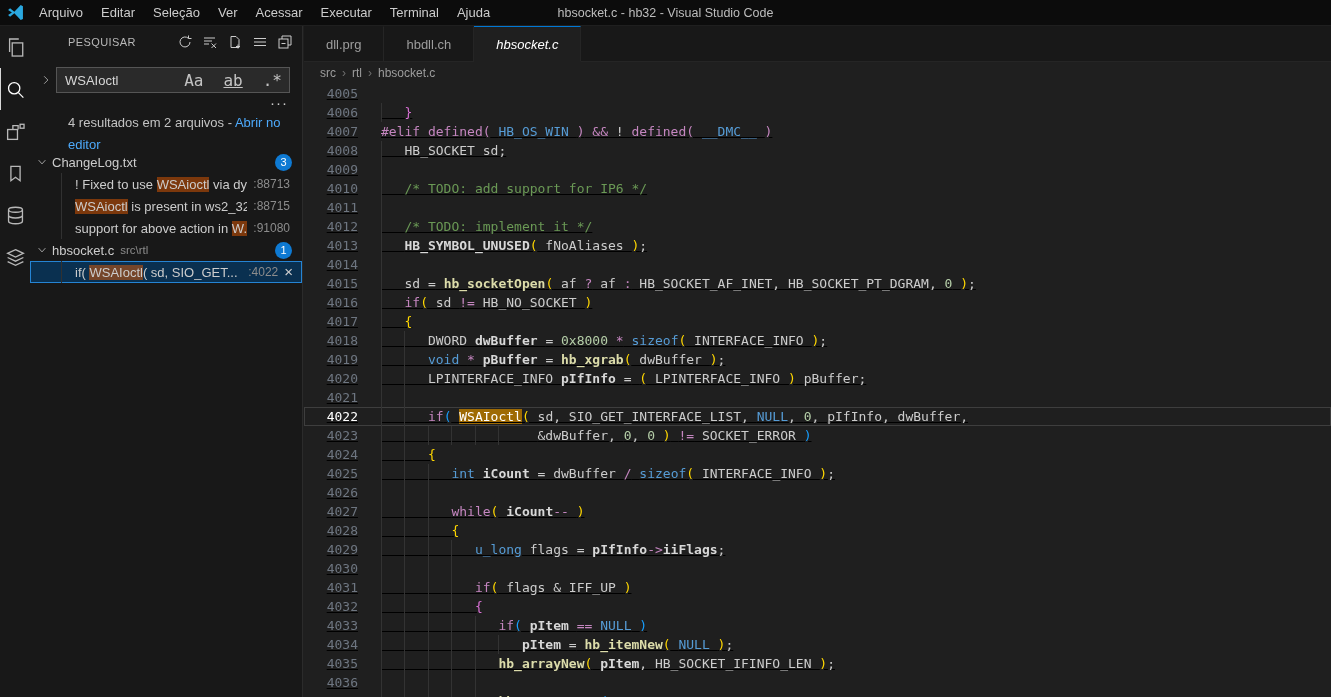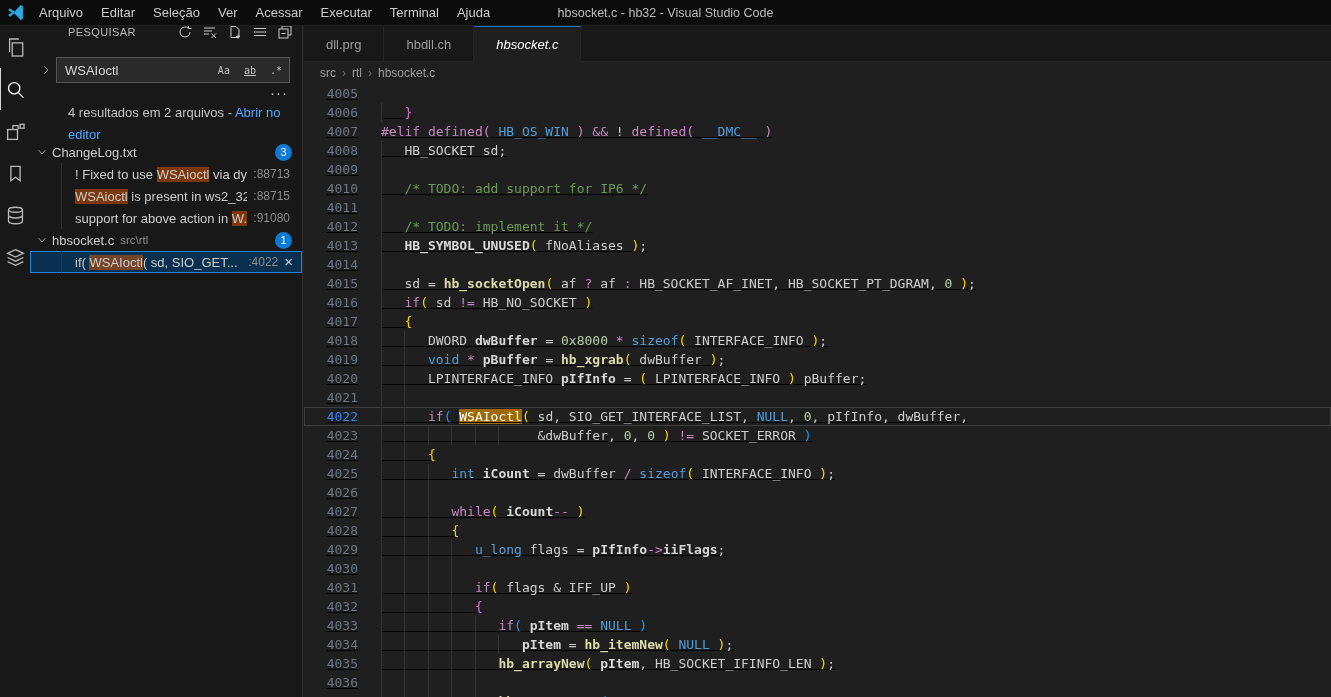--- a/index.html
+++ b/index.html
@@ -23,7 +23,7 @@
   .ab-item svg { width:21px; height:21px; }
 
   
-  .sidebar { position:absolute; top:14px; left:30px; width:273px; bottom:0; background:#181818;
+  .sidebar { position:absolute; top:24px; left:30px; width:273px; bottom:0; background:#181818;
              border-right:1px solid #2b2b2b; z-index:10; }
   .sb-header { display:flex; align-items:center; height:36px; padding:0 8px 0 38px; }
   .sb-title { color:#b8b8b8; font-size:11px; letter-spacing:.4px; flex:1; }

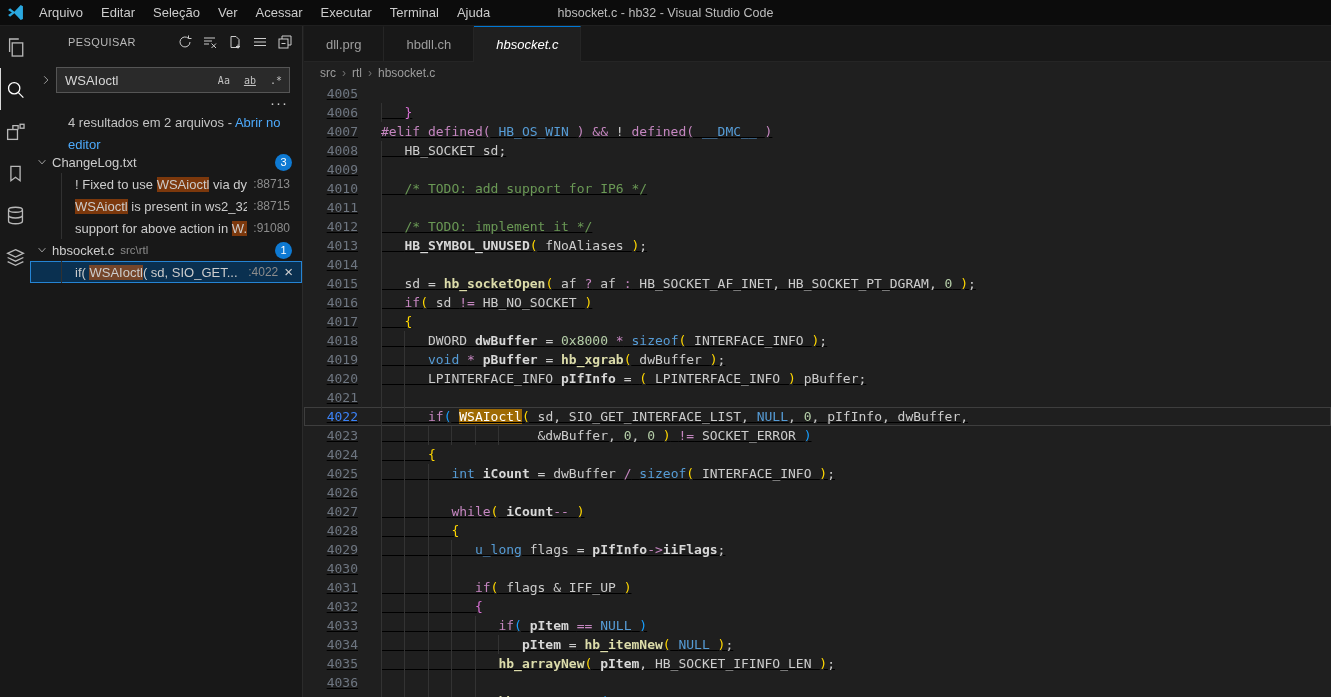--- a/index.html
+++ b/index.html
@@ -37,7 +37,7 @@
                 display:flex; align-items:center; padding:0 4px 0 8px; }
   .search-box input { flex:1; min-width:0; background:transparent; border:none; outline:none;
                       color:#d7d7d7; font-size:13px; font-family:"Liberation Sans",sans-serif; }
-  .opt-btn { color:#c3c3c3; font-size:10px; padding:2px 3px; margin-left:8px;
+  .opt-btn { color:#c3c3c3; font-size:16px; padding:2px 3px; margin-left:14px;
              font-family:"DejaVu Sans Mono",monospace; }
   .opt-btn.uline { text-decoration:underline; }
   .more-dots { position:absolute; top:70px; right:14px; color:#cccccc; font-size:15px; letter-spacing:1px; }

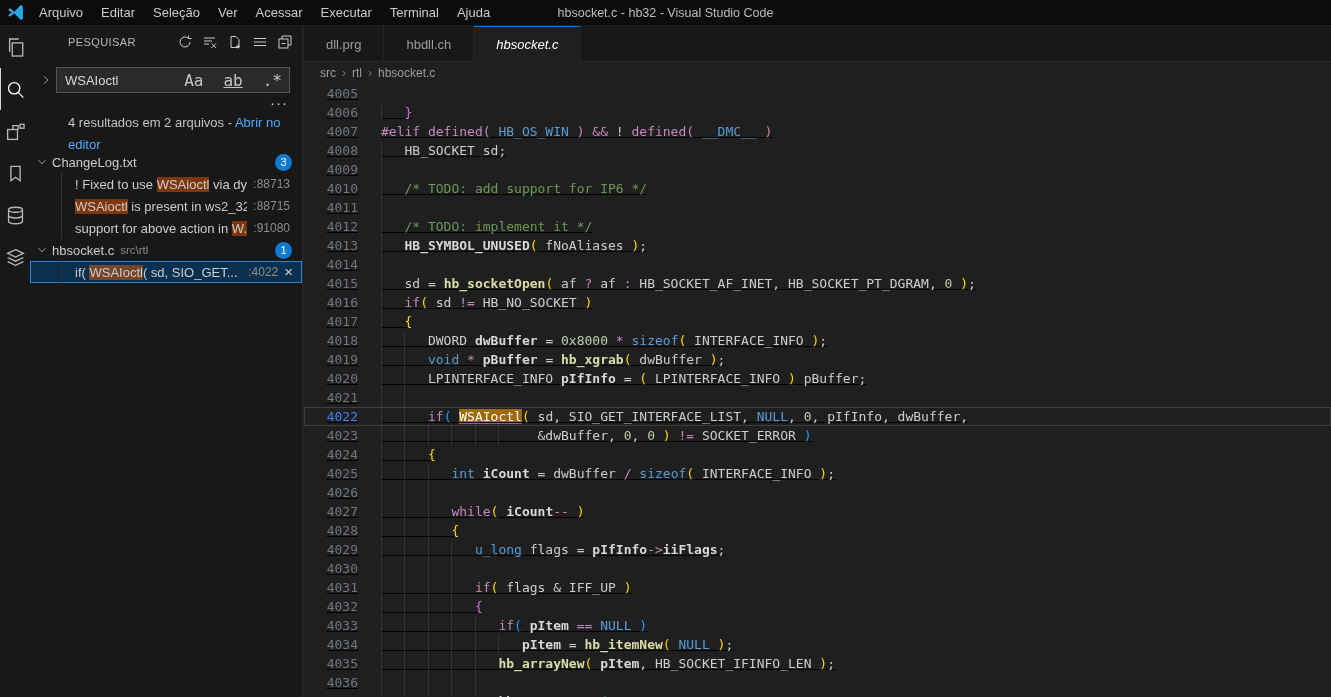--- a/index.html
+++ b/index.html
@@ -82,7 +82,7 @@
   .line { display:flex; height:19px; line-height:19px; white-space:pre; }
   .line.cur { box-shadow:inset 0 0 0 1px #3e3e3e; }
   .gutter { width:54px; flex:none; text-align:right; color:#6e7681; }
-  .line.cur .gutter { color:#3b82f6; }
+  .line.cur .gutter { color:#ffffff; }
   .ltext { position:relative; margin-left:23px; white-space:pre; }
   .guide { position:absolute; top:0; bottom:0; width:1px; background:#333333; }
 

